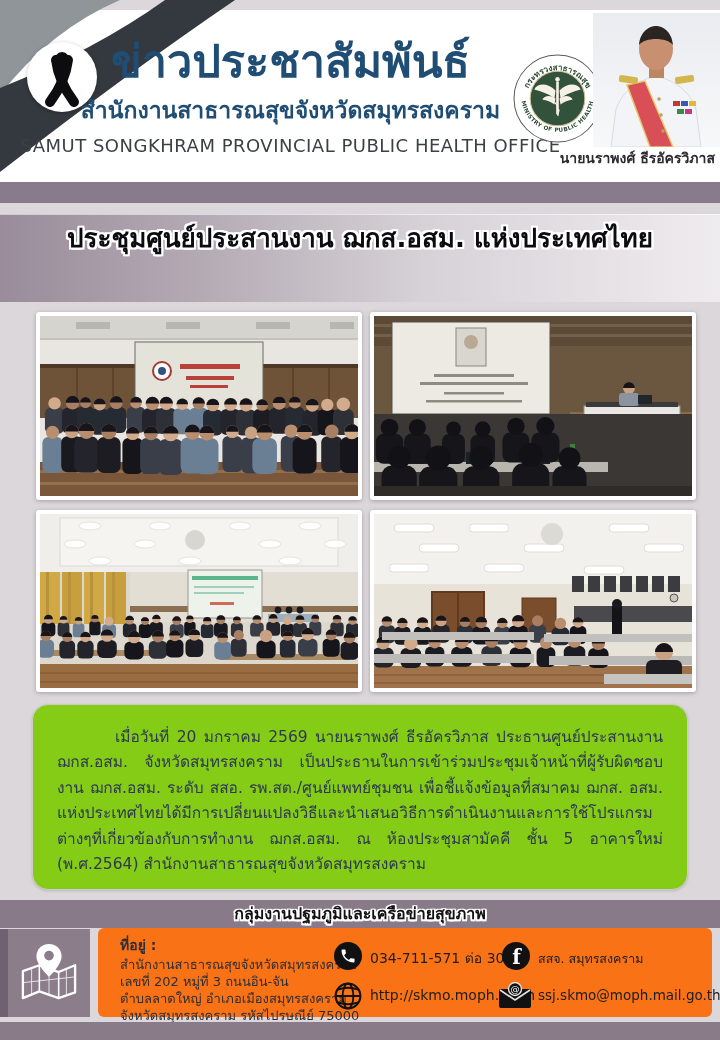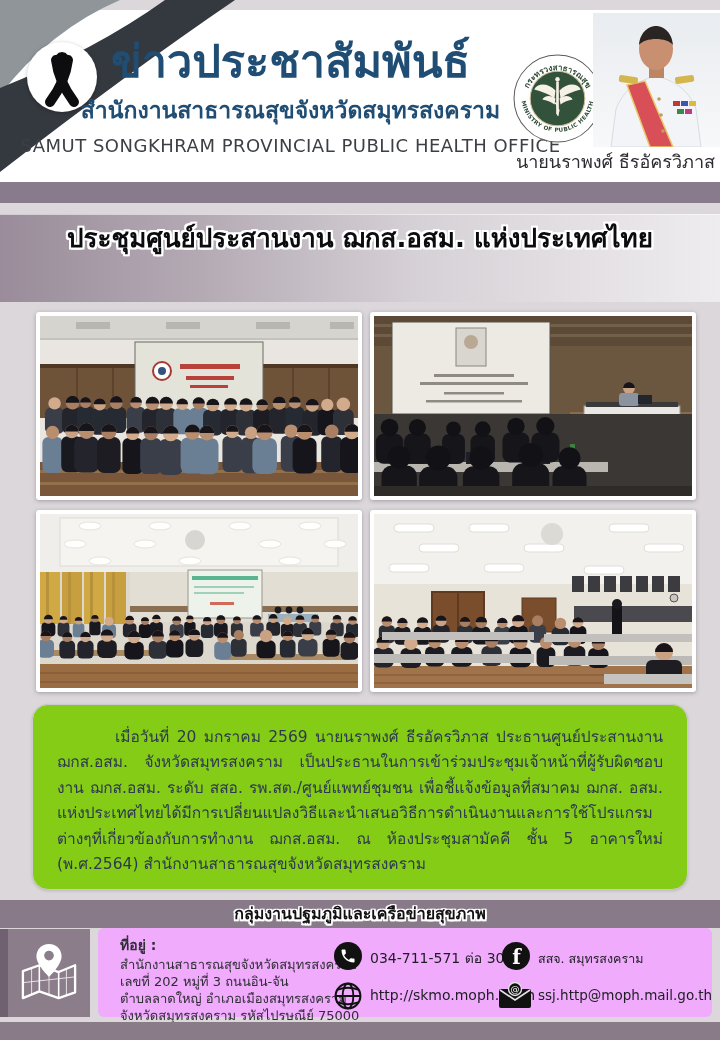--- a/index.html
+++ b/index.html
@@ -20,7 +20,7 @@
   .hdr-en{font-size:18px;color:#3c4045;letter-spacing:.5px;margin-top:7px;}
   .moph-logo{position:absolute;left:513px;top:54px;width:89px;height:89px;}
   .official{position:absolute;left:593px;top:13px;width:127px;height:134px;overflow:hidden;background:linear-gradient(#e9ecf0,#f7f8f9);}
-  .cap-name{position:absolute;right:5px;top:147px;font-size:18px;font-weight:normal;color:#2b2b31;}
+  .cap-name{position:absolute;right:5px;top:147px;font-size:14px;font-weight:bold;color:#2b2b31;}
   .cap-pos{position:absolute;right:5px;top:164px;font-size:12px;font-weight:bold;color:#2b2b31;}
 
   

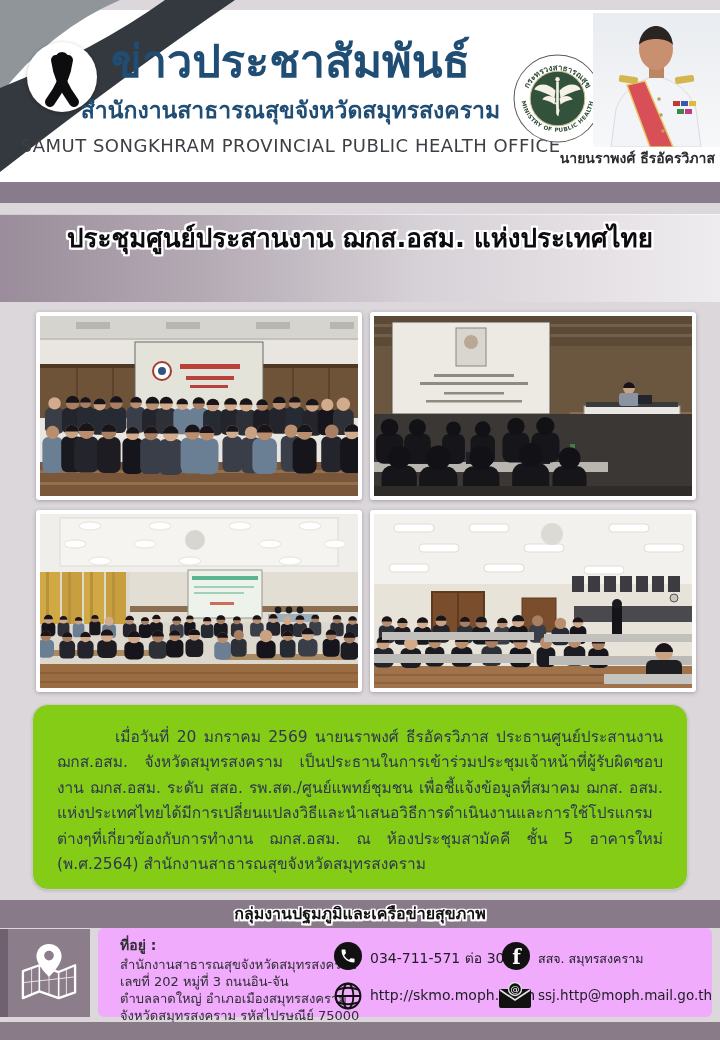--- a/index.html
+++ b/index.html
@@ -48,7 +48,7 @@
   .edge-strip{left:0;top:929px;width:8px;height:88px;background:#706170;}
   .map-tile{left:8px;top:929px;width:82px;height:88px;background:#8c7d8b;}
   .map-tile svg{display:block;margin:12px auto 0;}
-  .info-box{left:98px;top:928px;width:614px;height:89px;background:#f0abfc;border-radius:6px;}
+  .info-box{left:98px;top:928px;width:614px;height:89px;background:#f97316;border-radius:6px;}
   .addr{position:absolute;left:22px;top:8px;font-size:13px;color:#2f2e35;line-height:1.33;}
   .addr-label{font-size:14px;font-weight:bold;margin-bottom:1px;}
   .citem{position:absolute;font-size:14px;color:#1d1d22;}

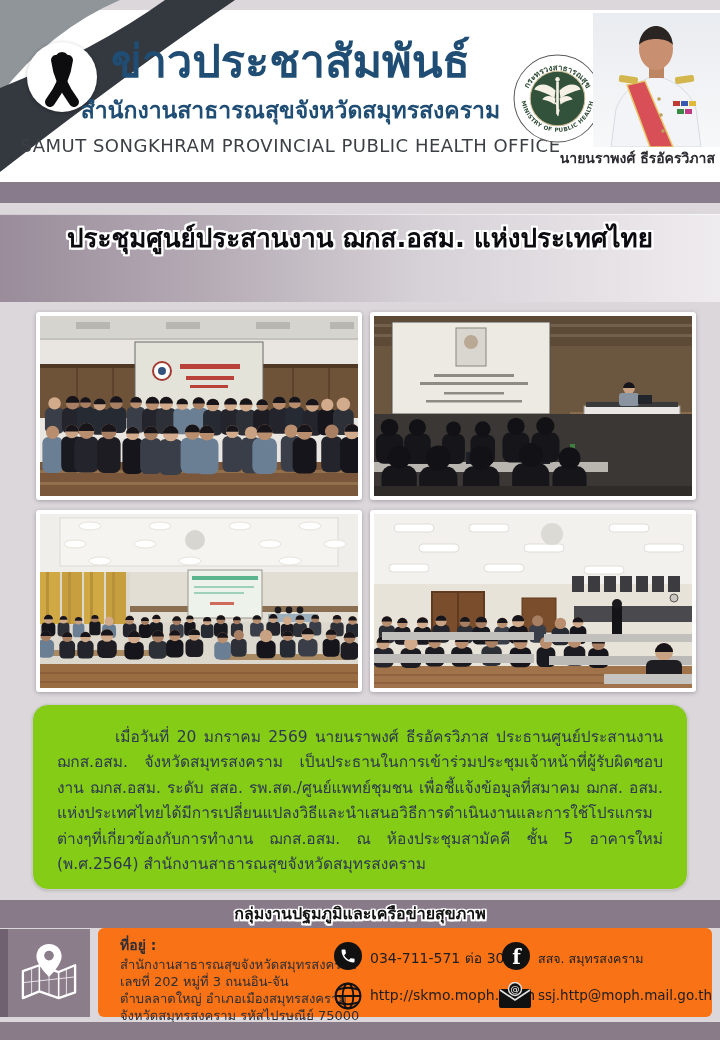--- a/index.html
+++ b/index.html
@@ -643,7 +643,7 @@
       <circle cx="17" cy="7" r="6.5" fill="#111" stroke="#e4e3e4" stroke-width="1.4"></circle>
       <text x="17" y="10" font-size="9" fill="#fff" text-anchor="middle">@</text>
     </svg>
-    <div class="citem" style="left:440px;top:59px;font-size:13.5px">ssj.http@moph.mail.go.th</div>
+    <div class="citem" style="left:440px;top:59px;font-size:13.5px">ssj.skmo@moph.mail.go.th</div>
   </div>
 
   <div class="abs bottom-band"></div>

